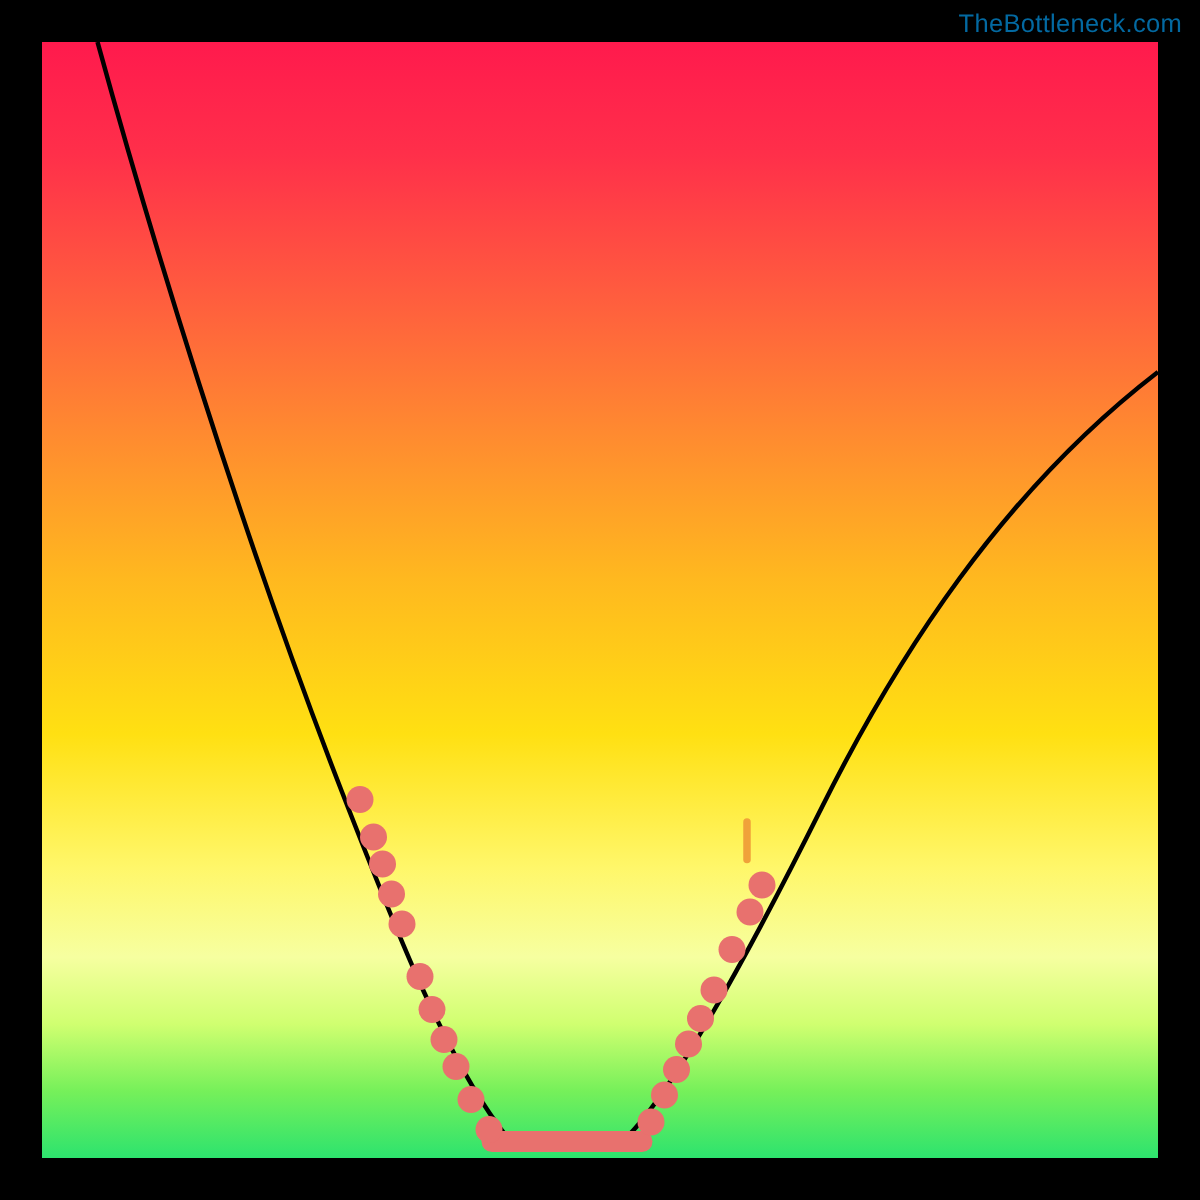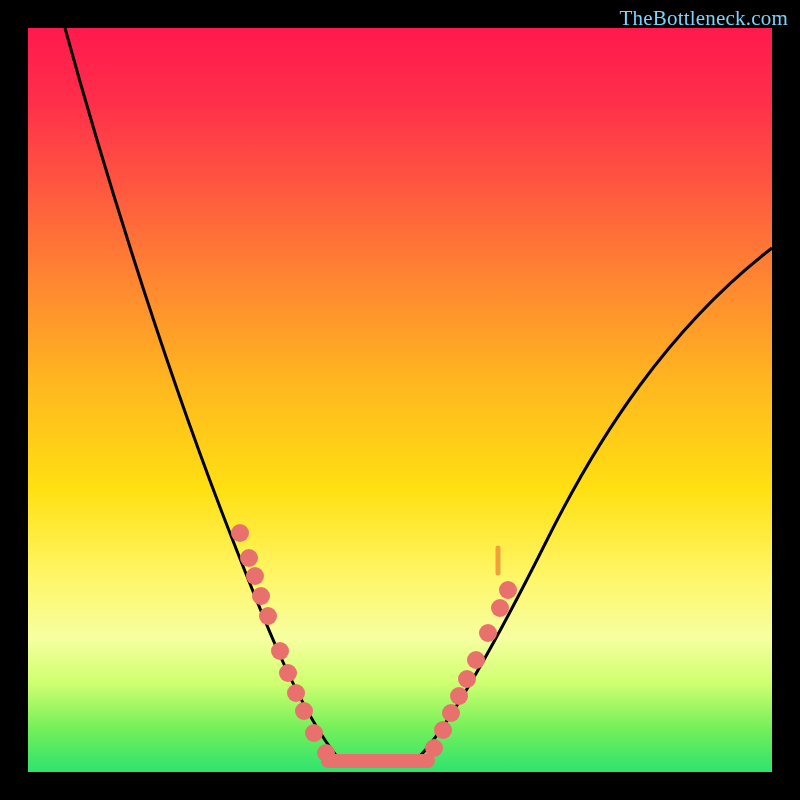--- a/index.html
+++ b/index.html
@@ -45,11 +45,10 @@
     position: absolute;
     top: 6px;
     right: 12px;
-    color: #7dd3fc;
-    font-size: 21px;
+    color: #0369a1;
+    font-size: 17px;
     letter-spacing: 0.2px;
     user-select: none;
-    font-family: Liberation Serif, serif;
   }
   svg.curve {
     position: absolute;

